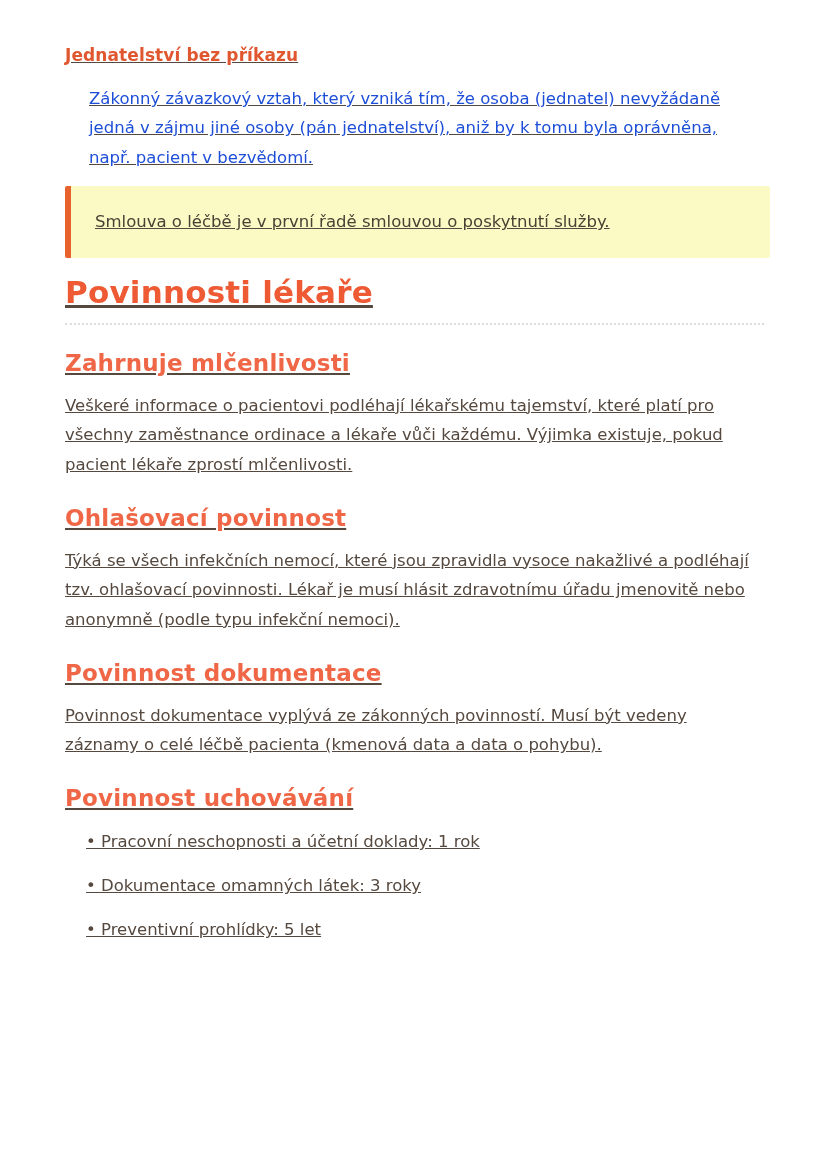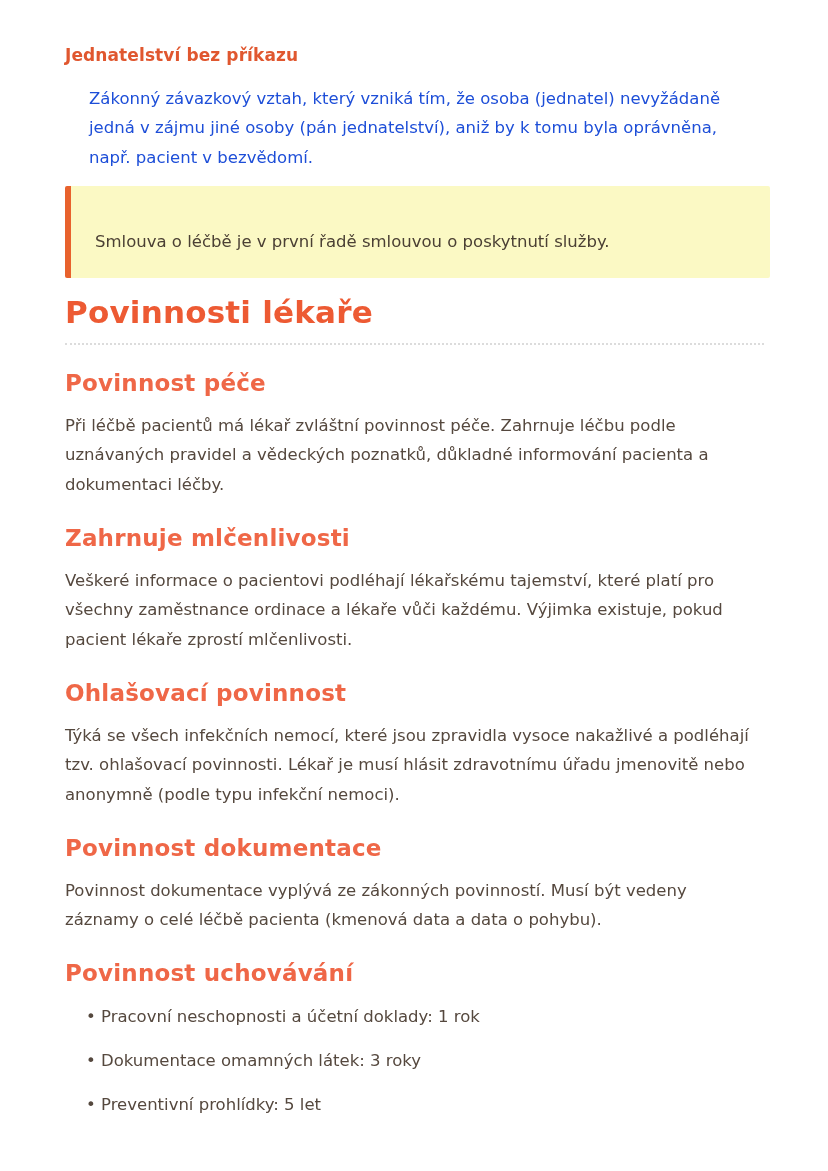--- a/index.html
+++ b/index.html
@@ -16,6 +16,7 @@
   }
   .content {
     padding: 0 64px 0 65px;
+    text-decoration: underline;
   }
   .topic-heading {
     margin-top: 45px;

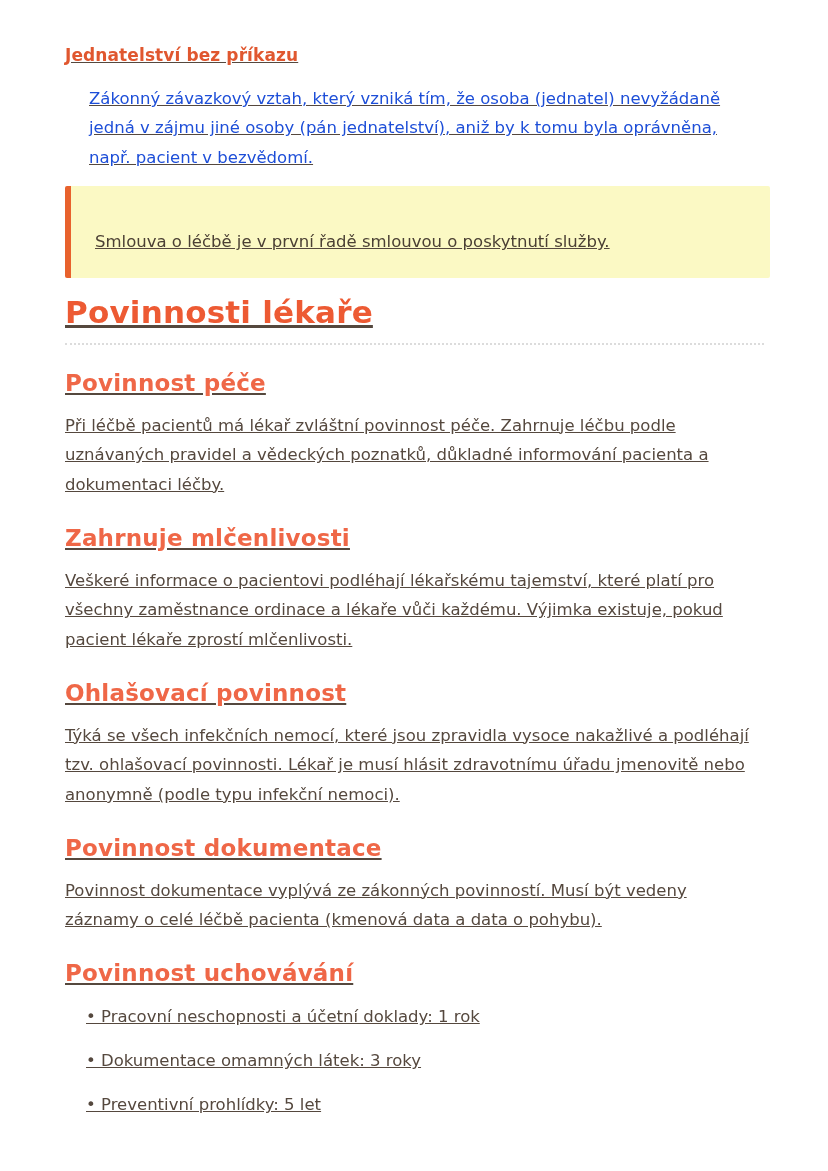--- a/index.html
+++ b/index.html
@@ -45,7 +45,6 @@
     font-size: 16.5px;
     color: #4b4034;
     line-height: 1.3;
-    margin-top: 20px;
   }
   h1.main-heading {
     margin-top: 16px;

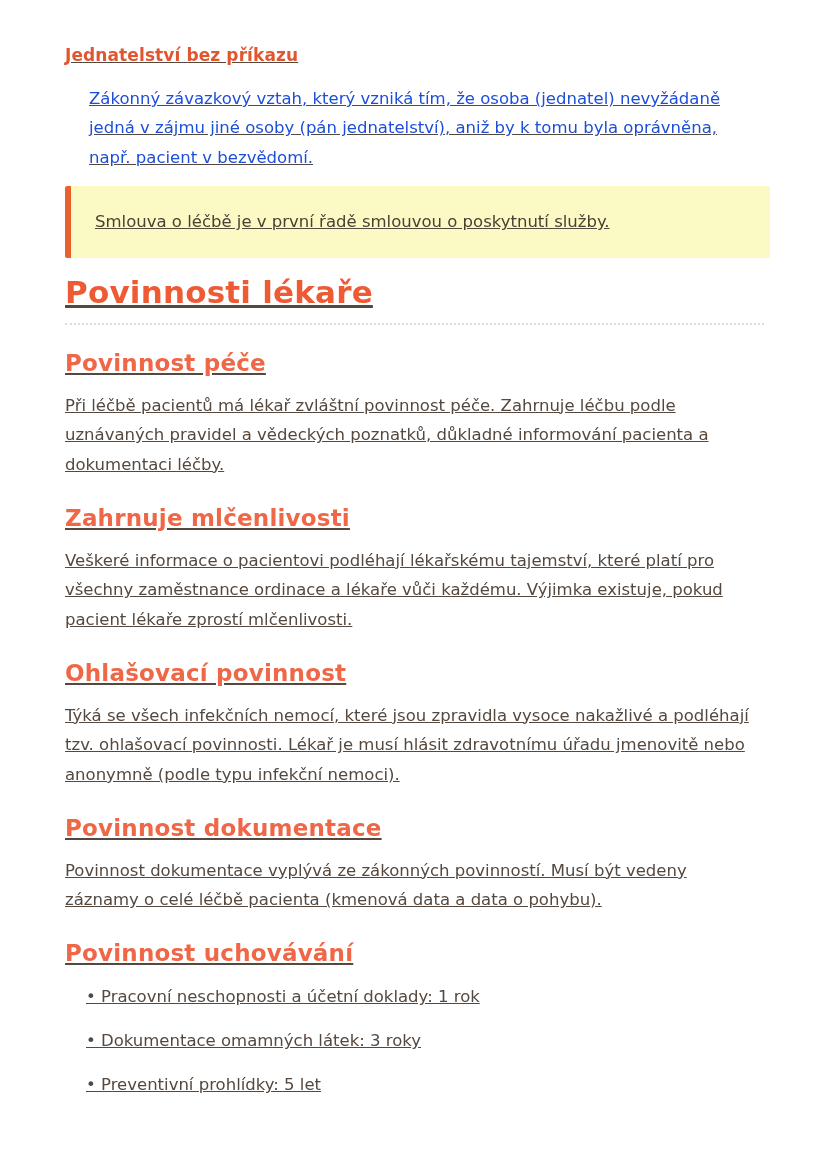--- a/index.html
+++ b/index.html
@@ -124,10 +124,6 @@
 
     <h1 class="main-heading">Povinnosti lékaře</h1>
 
-    <section>
-      <h2 class="section-heading">Povinnost péče</h2>
-      <p class="section-body">Při léčbě pacientů má lékař zvláštní povinnost péče. Zahrnuje léčbu podle uznávaných pravidel a vědeckých poznatků, důkladné informování pacienta a dokumentaci léčby.</p>
-    </section>
 
     <section>
       <h2 class="section-heading">Zahrnuje mlčenlivosti</h2>

